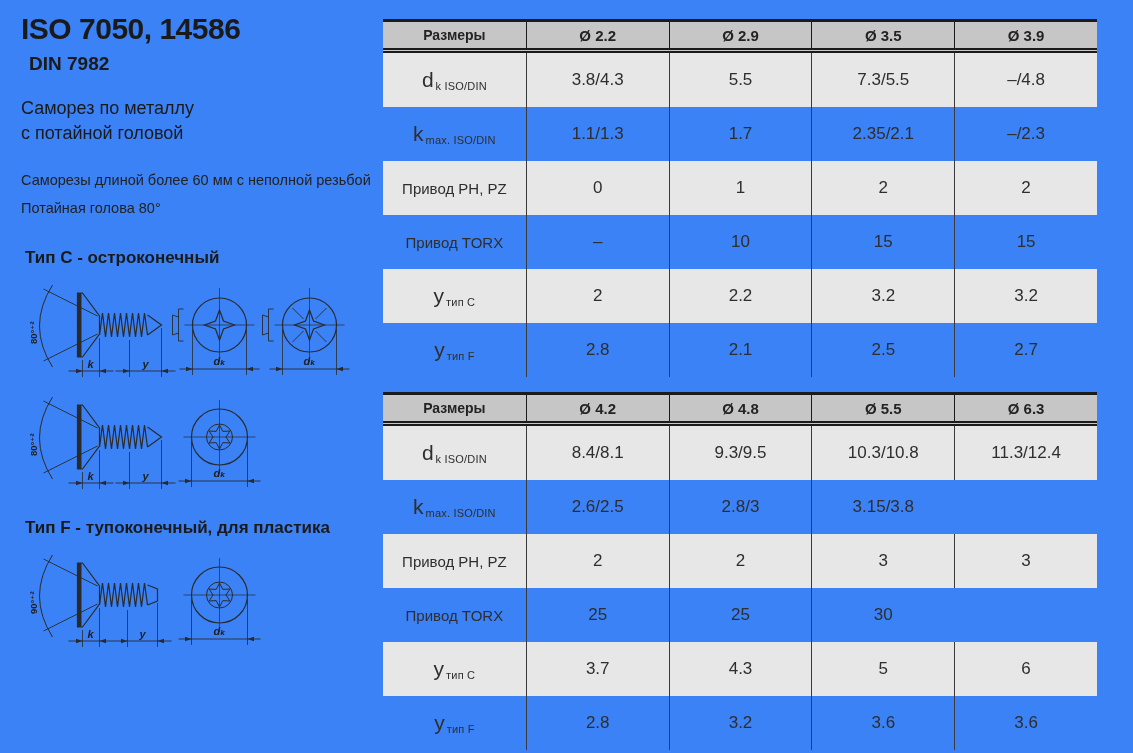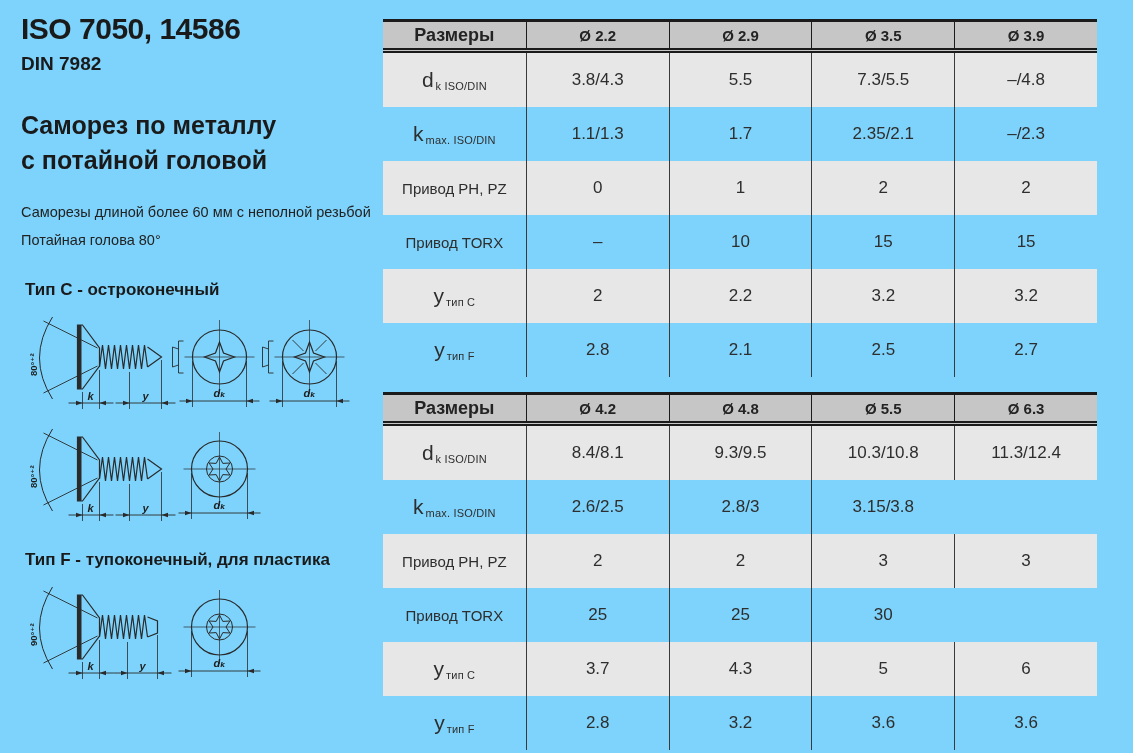--- a/index.html
+++ b/index.html
@@ -3,7 +3,7 @@
 <meta charset="utf-8">
 <style>
   html,body{margin:0;padding:0;background:#fff}
-  .page{position:relative;width:1133px;height:753px;background:#7dd3fc;overflow:hidden;
+  .page{position:relative;width:1133px;height:753px;background:#3b82f6;overflow:hidden;
         font-family:"Liberation Sans","DejaVu Sans",sans-serif;color:#1f1f1f}
 
   

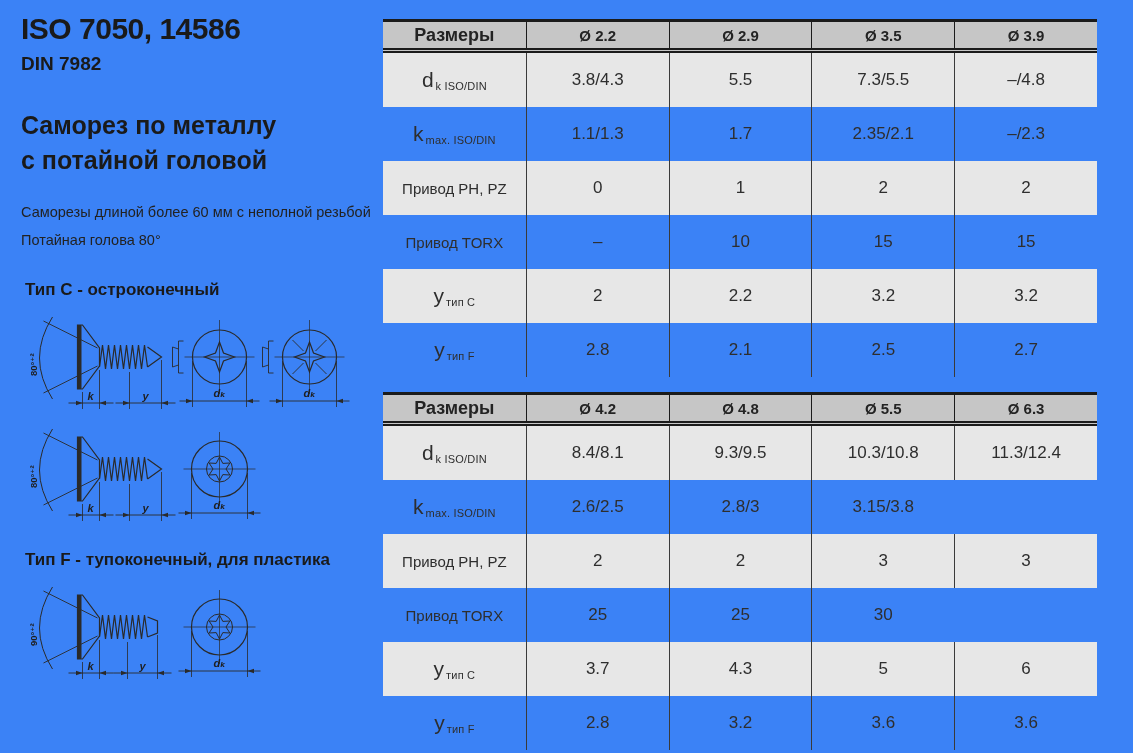--- a/index.html
+++ b/index.html
@@ -26,7 +26,7 @@
   .thead{display:grid;grid-template-columns:repeat(5,1fr);background:#c6c6c6;
          border-top:3px solid #1b1b1b;border-bottom:5px double #1b1b1b;height:26px}
   .th{display:flex;align-items:center;justify-content:center;font-weight:700;font-size:15px;color:#232323}
-  .th.first{font-size:18px}
+  .th.first{font-size:14px}
   .th:not(:first-child){border-left:1px solid #1b1b1b}
   .trow{display:grid;grid-template-columns:repeat(5,1fr);height:54px}
   .trow.band{background:#e7e7e7}

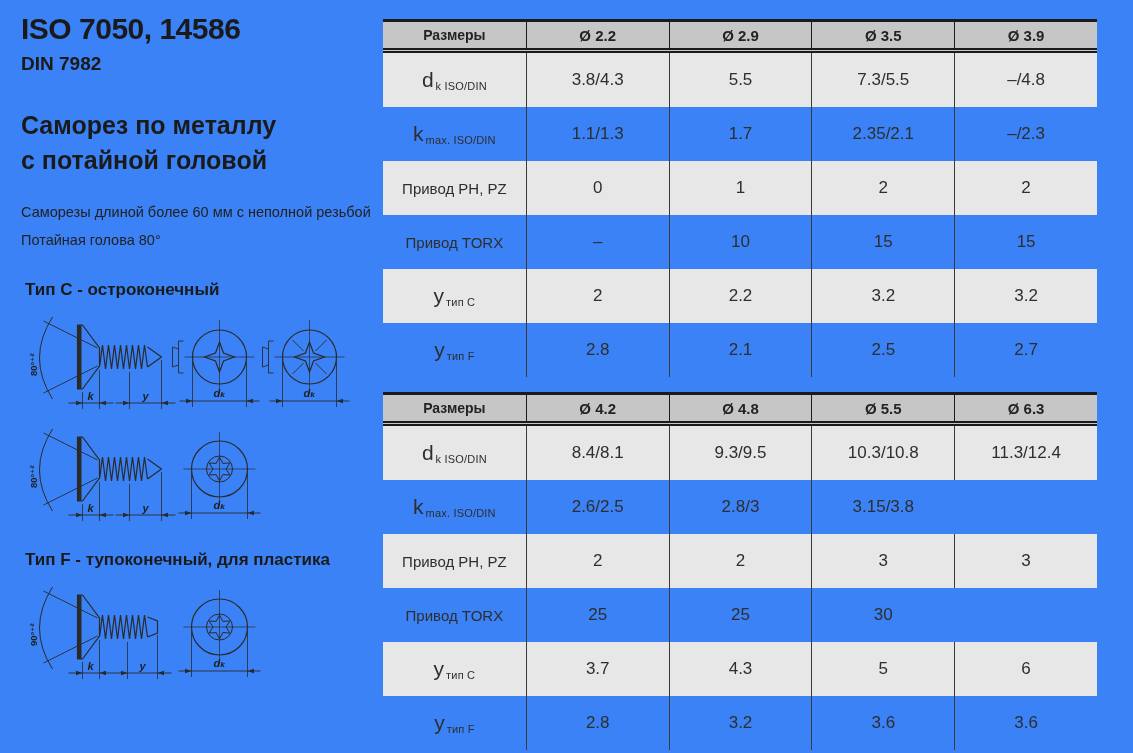--- a/index.html
+++ b/index.html
@@ -9,7 +9,7 @@
   
   .left{position:absolute;left:21px;top:12px;width:358px}
   .title{margin:0;font-size:30px;font-weight:700;letter-spacing:-0.5px;color:#1a1a1a}
-  .din{margin:7px 0 0;font-size:19px;font-weight:700;color:#1a1a1a}
+  .din{margin:7px 8px 0;font-size:19px;font-weight:700;color:#1a1a1a}
   .prodname{margin:33px 0 0;font-size:25px;font-weight:700;line-height:1.4;color:#1a1a1a}
   .desc{margin:21px 0 0;font-size:14.5px;line-height:1.9;color:#222}
   .typeh{margin:26px 0 0 4px;font-size:17px;font-weight:700;color:#1a1a1a}

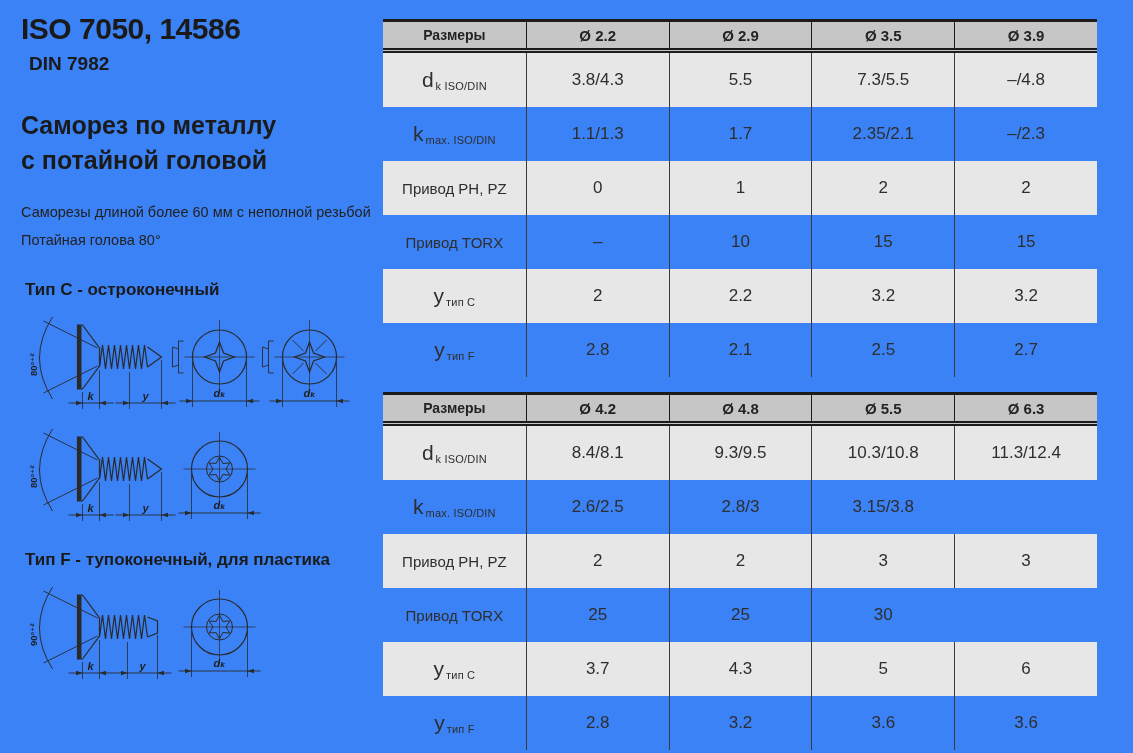--- a/index.html
+++ b/index.html
@@ -10,7 +10,7 @@
   .left{position:absolute;left:21px;top:12px;width:358px}
   .title{margin:0;font-size:30px;font-weight:700;letter-spacing:-0.5px;color:#1a1a1a}
   .din{margin:7px 8px 0;font-size:19px;font-weight:700;color:#1a1a1a}
-  .prodname{margin:33px 0 0;font-size:25px;font-weight:700;line-height:1.4;color:#1a1a1a}
+  .prodname{margin:21px 0 0;font-size:18px;font-weight:400;line-height:1.4;color:#1a1a1a}
   .desc{margin:21px 0 0;font-size:14.5px;line-height:1.9;color:#222}
   .typeh{margin:26px 0 0 4px;font-size:17px;font-weight:700;color:#1a1a1a}
   .drawing{display:block;margin-top:12px}

